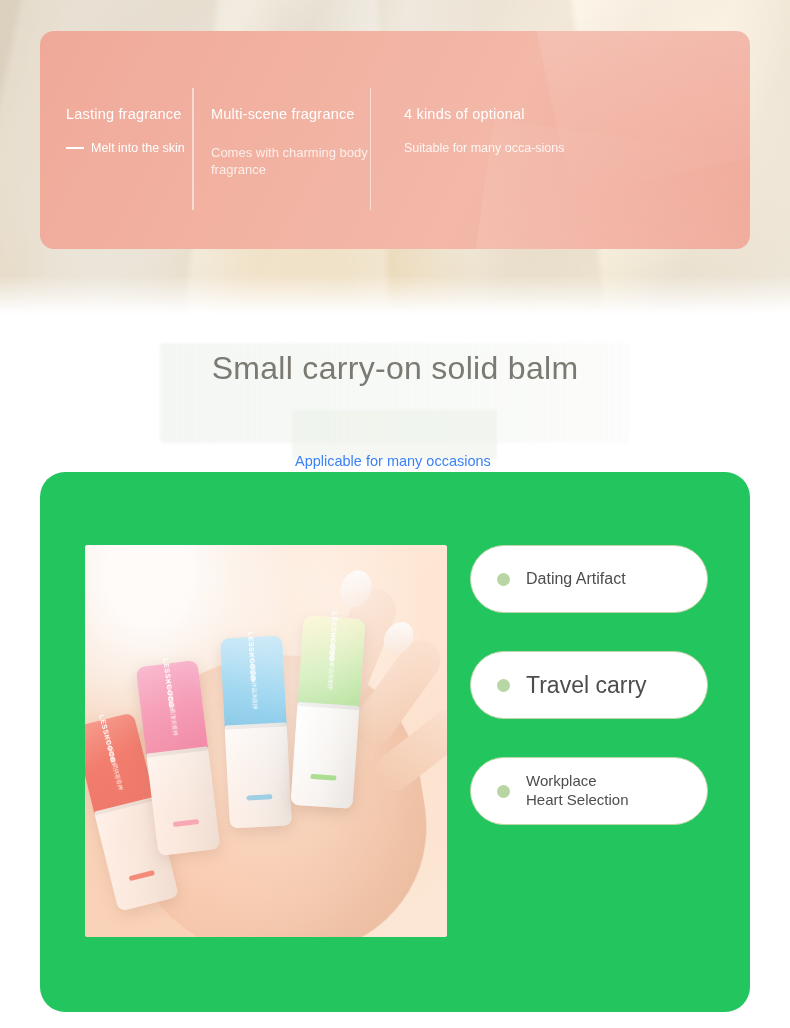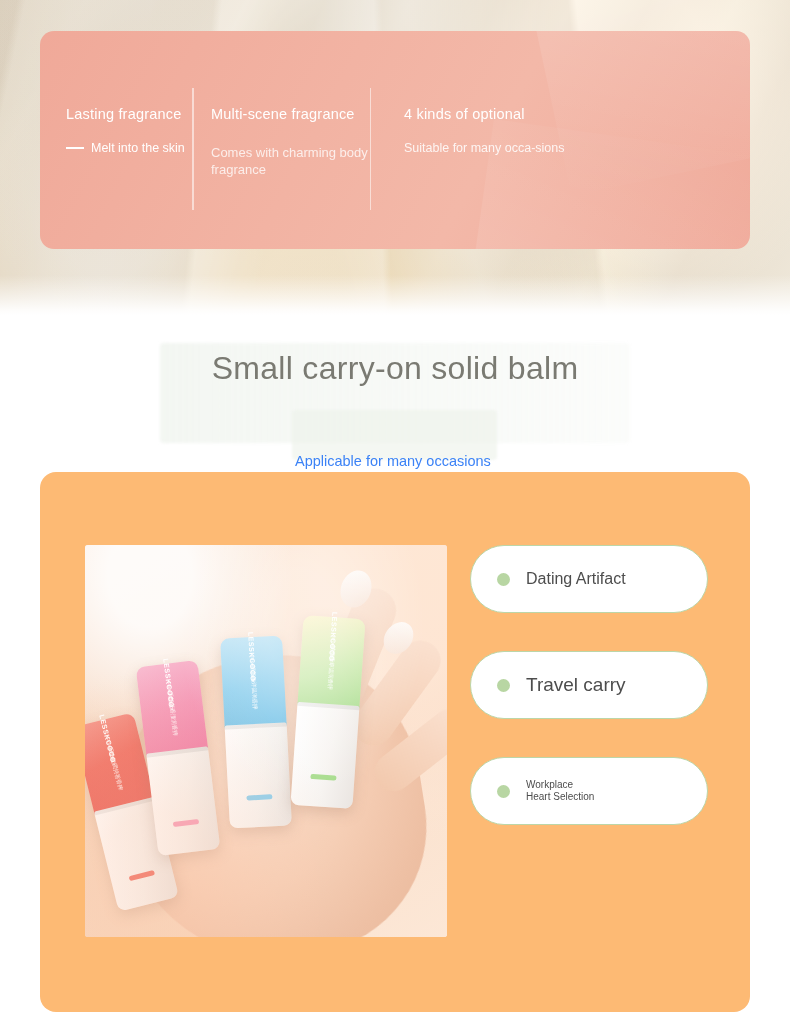--- a/index.html
+++ b/index.html
@@ -174,8 +174,8 @@
     position: absolute;
     left: 40px; top: 157px;
     width: 710px; height: 540px;
-    background: #fdba74;
-    border-radius: 16px;
+    background: #22c55e;
+    border-radius: 25px;
   }
 
   

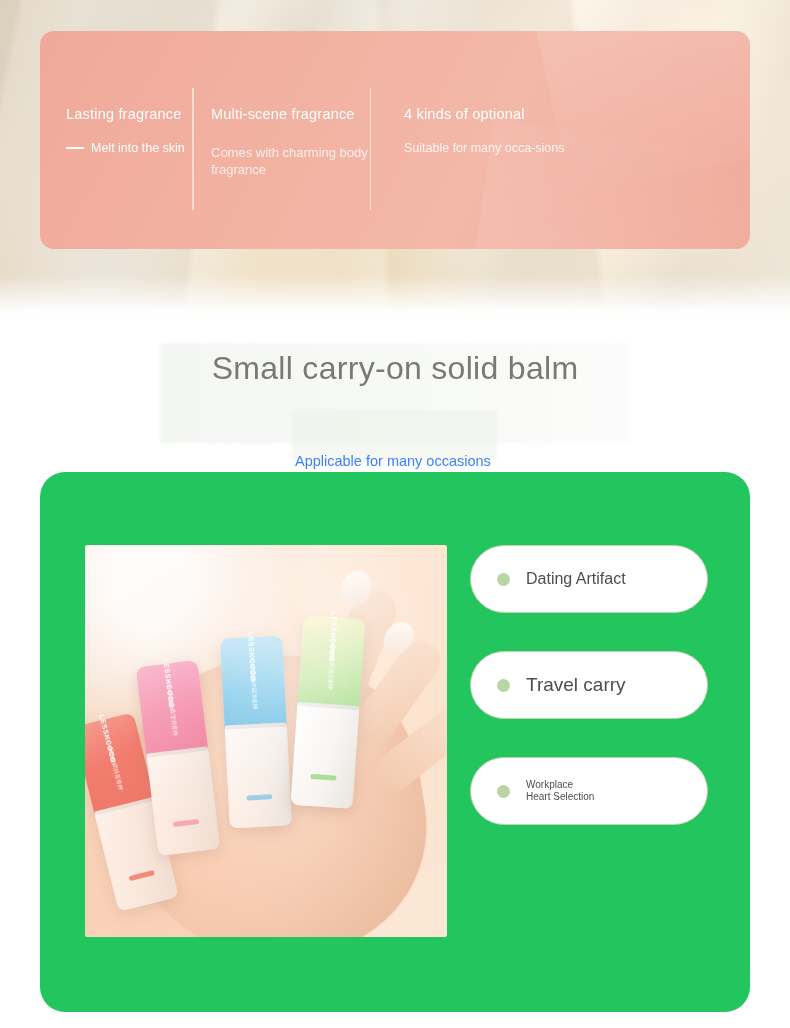--- a/index.html
+++ b/index.html
@@ -328,7 +328,7 @@
     line-height: 1.25;
     color: #4d4d4d;
   }
-  .pill .ptext.big { font-size: 19px; }
+  .pill .ptext.big { font-size: 23px; }
   .pill .ptext.med { font-size: 16px; }
 </style>
 </head>

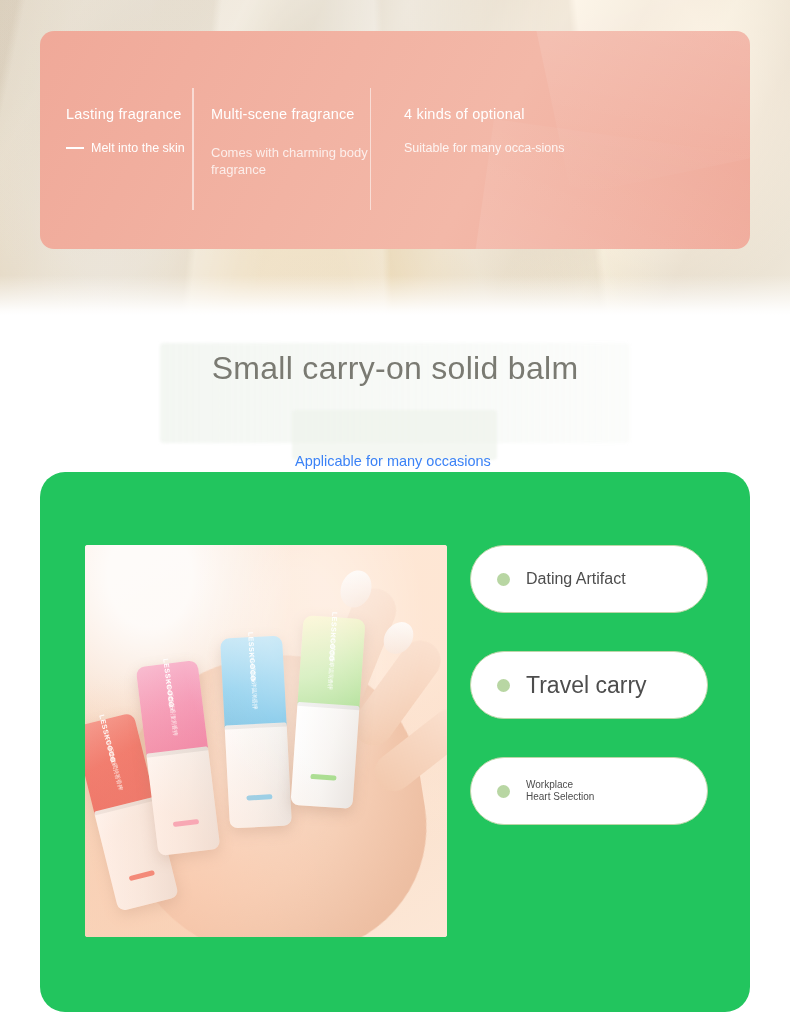--- a/index.html
+++ b/index.html
@@ -324,7 +324,7 @@
   }
   .pill .ptext {
     margin-left: 16px;
-    font-size: 10px;
+    font-size: 15px;
     line-height: 1.25;
     color: #4d4d4d;
   }

